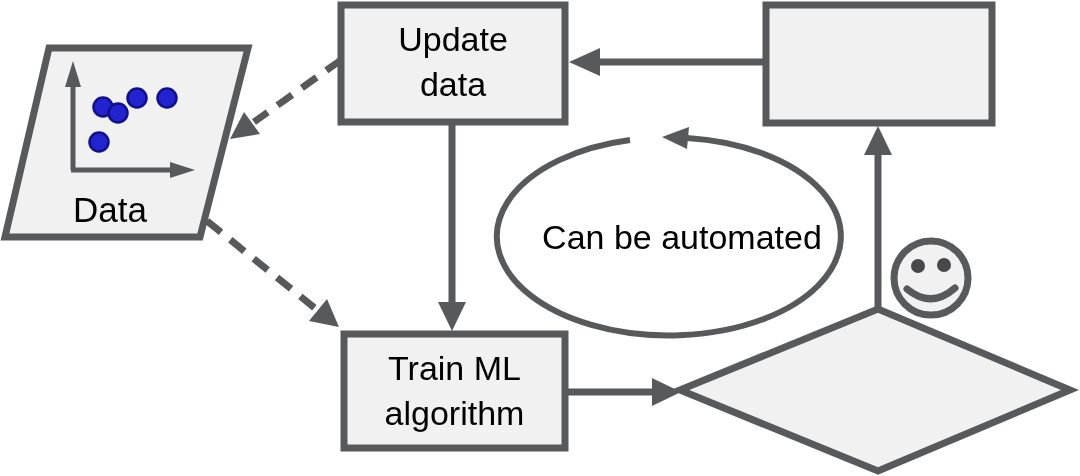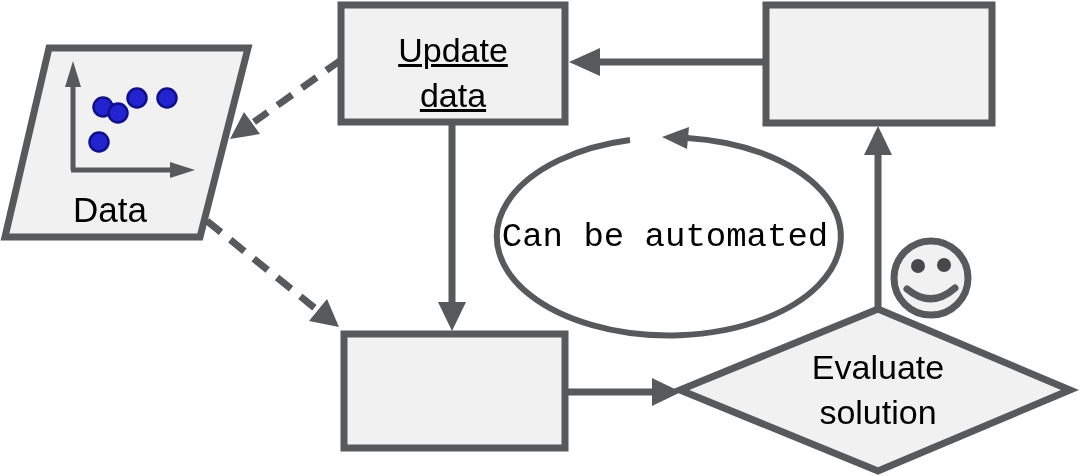--- a/index.html
+++ b/index.html
@@ -29,7 +29,7 @@
     pointer-events: none;
   }
   .label-data      { left: 35px;  top: 190px; width: 150px; height: 40px; font-size: 35px; }
-  .label-update    { left: 341px; top: 14px;   width: 224px; height: 117px; text-decoration: underline; }
+  .label-update    { left: 341px; top: 3px;   width: 224px; height: 117px; }
   .label-launch    { left: 766px; top: 5px;   width: 226px; height: 118px; }
   .label-train     { left: 344px; top: 334px; width: 221px; height: 114px; }
   .label-evaluate  { left: 758px; top: 344px; width: 240px; height: 92px; }

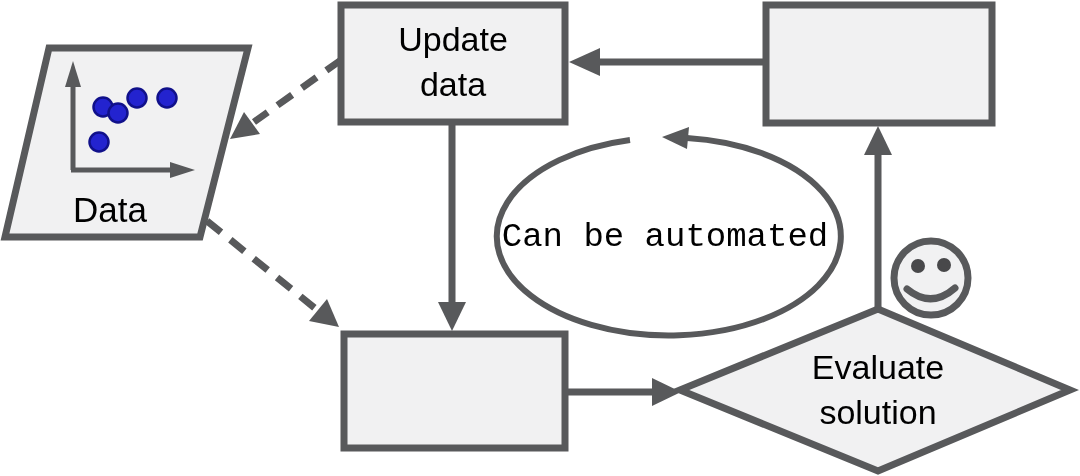--- a/index.html
+++ b/index.html
@@ -33,7 +33,7 @@
   .label-launch    { left: 766px; top: 5px;   width: 226px; height: 118px; }
   .label-train     { left: 344px; top: 334px; width: 221px; height: 114px; }
   .label-evaluate  { left: 758px; top: 344px; width: 240px; height: 92px; }
-  .label-automated { left: 493px; top: 215px; width: 344px; height: 44px; font-family: Liberation Mono, monospace; }
+  .label-automated { left: 510px; top: 215px; width: 344px; height: 44px; }
 </style>
 </head>
 <body>

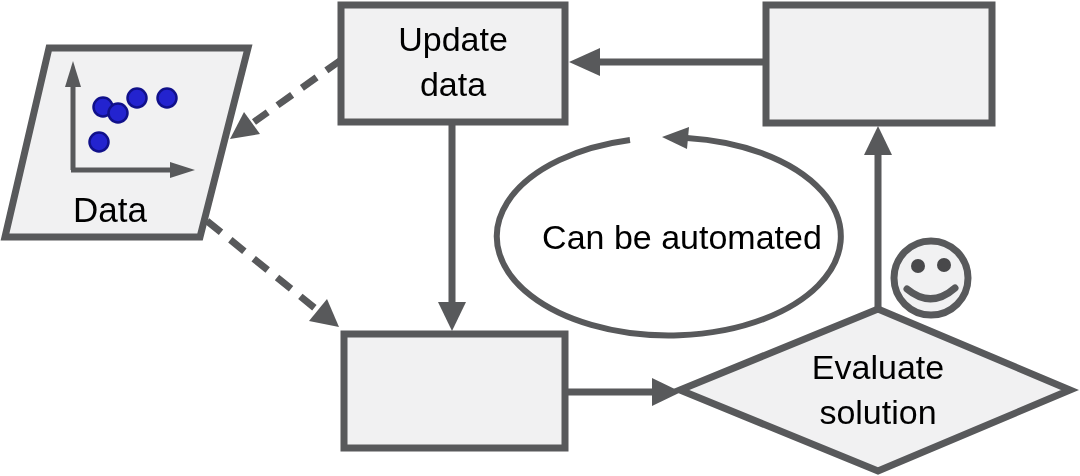--- a/index.html
+++ b/index.html
@@ -113,6 +113,8 @@
 data</div>
 
 
+  <div class="node-label label-train">Train ML
+algorithm</div>
 
   <div class="node-label label-evaluate">Evaluate
 solution</div>

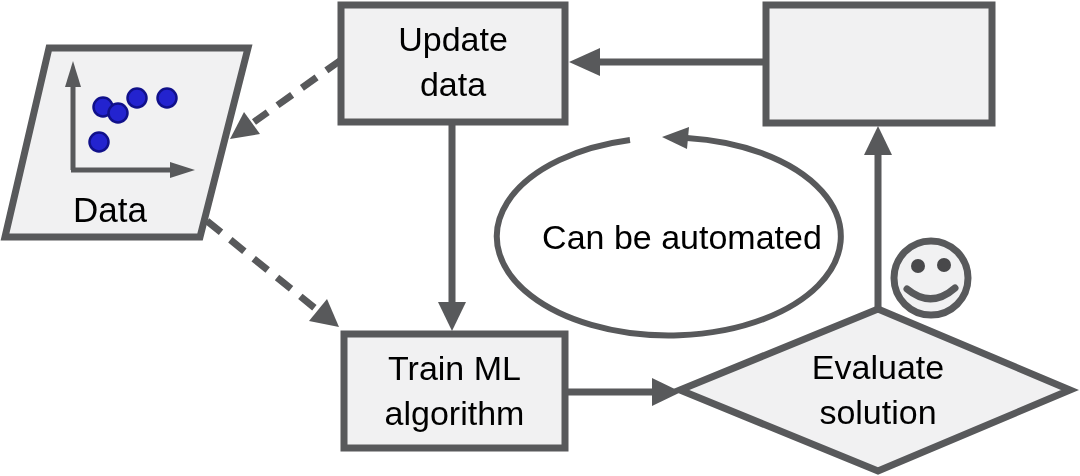--- a/index.html
+++ b/index.html
@@ -116,8 +116,6 @@
   <div class="node-label label-train">Train ML
 algorithm</div>
 
-  <div class="node-label label-evaluate">Evaluate
-solution</div>
 
   <div class="node-label label-automated">Can be automated</div>
 

